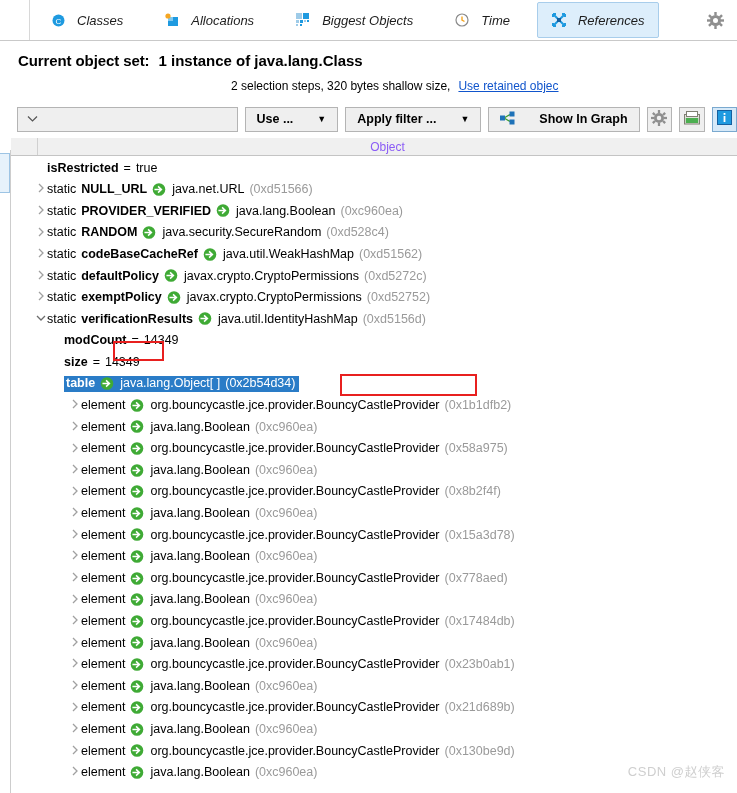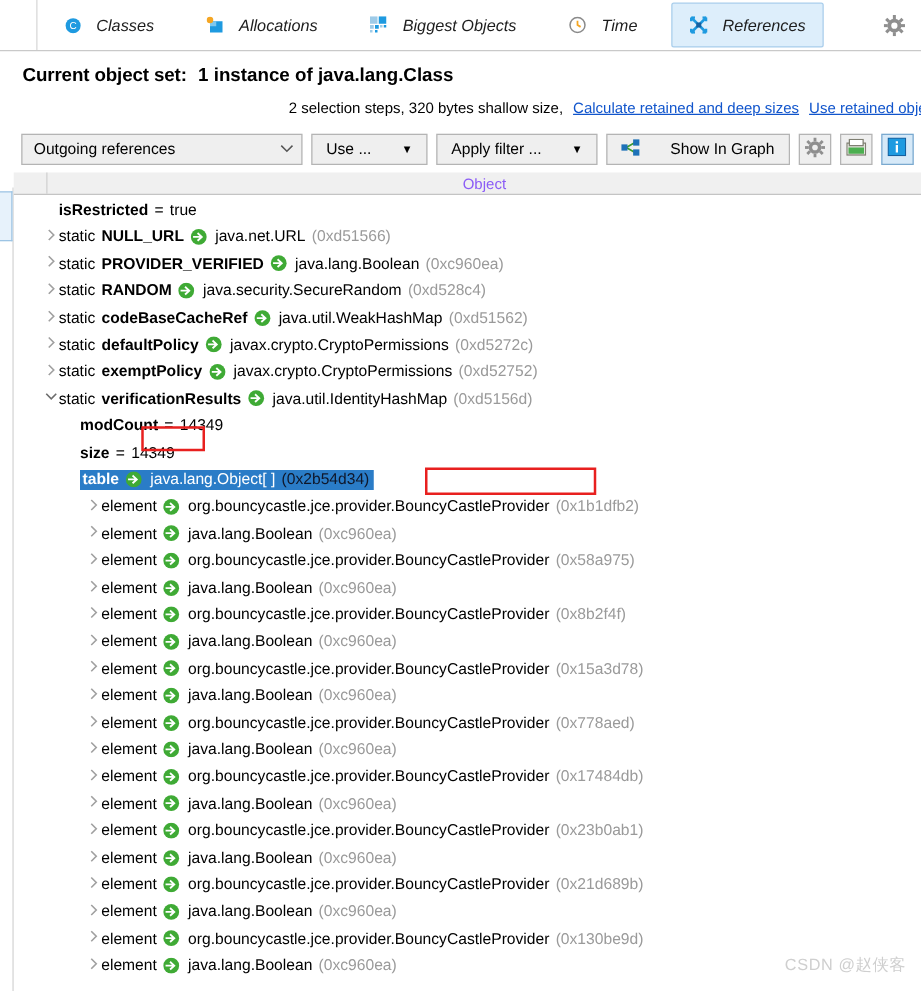--- a/index.html
+++ b/index.html
@@ -222,7 +222,6 @@
 
   <div id="subinfo">
     <span>2 selection steps, 320 bytes shallow size,</span>
-    <span class="lnk">Calculate retained and deep sizes</span>
     <span class="lnk">Use retained objec</span>
   </div>
 

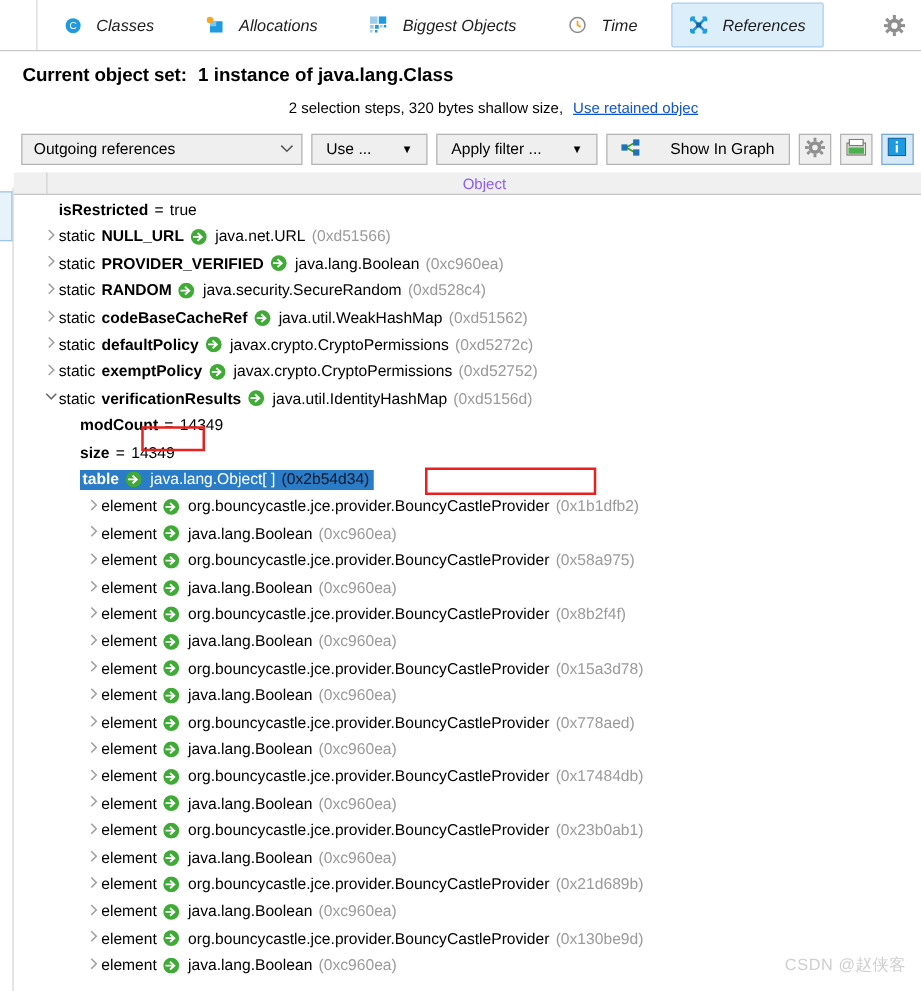--- a/index.html
+++ b/index.html
@@ -227,7 +227,6 @@
 
   <div id="toolbar">
     <div class="combo">
-      <span class="cval">Outgoing references</span>
       <span>
         <svg width="11" height="8" viewBox="0 0 11 8">
             <path d="M1 1.5 L5.5 6 L10 1.5" stroke="#555" stroke-width="1.2" fill="none"></path>

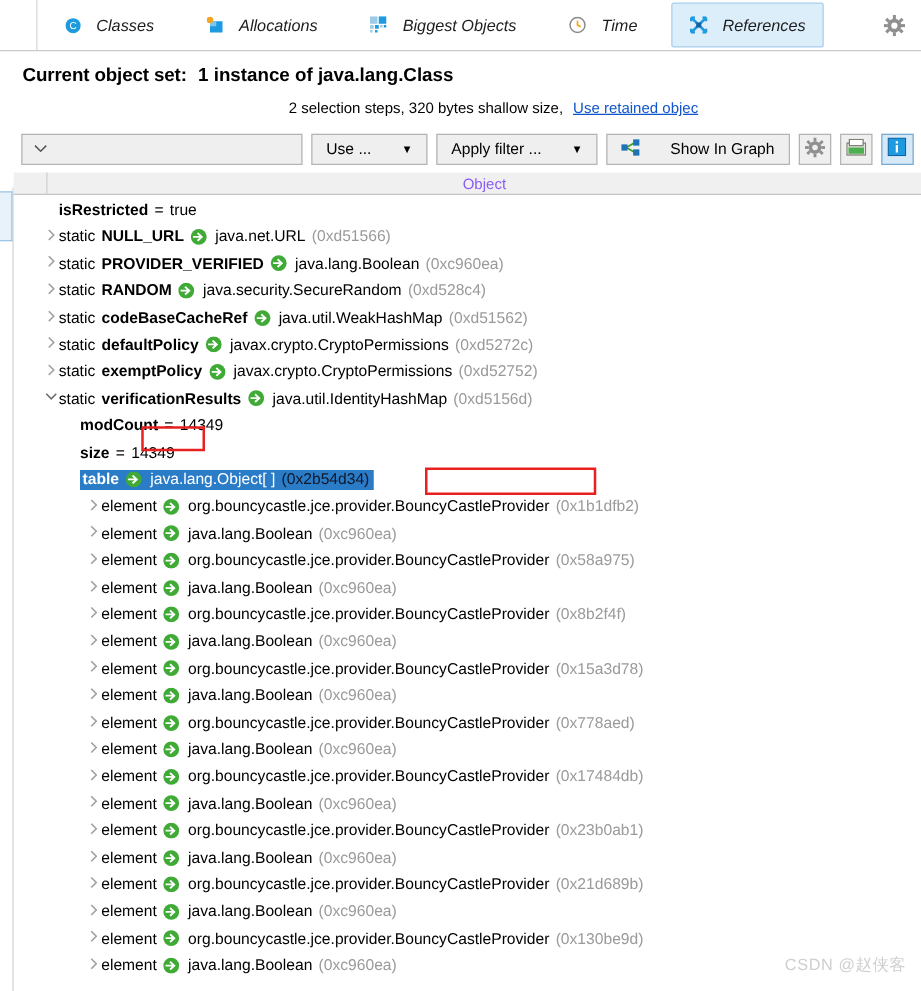--- a/index.html
+++ b/index.html
@@ -60,7 +60,7 @@
   .btn {
     height: 25px; background: #efefef; border: 1px solid #b4b4b4;
     display: flex; align-items: center; justify-content: center; gap: 24px;
-    padding: 0 11px; font-size: 12.5px; white-space: nowrap; cursor: default;
+    padding: 0 11px; font-size: 12.5px; white-space: nowrap; cursor: default; font-weight: bold;
   }
   .iconbtn { width: 26px; height: 25px; padding: 0; }
   .iconbtn.active { background: #d6e9f8; border-color: #7aa9cf; }

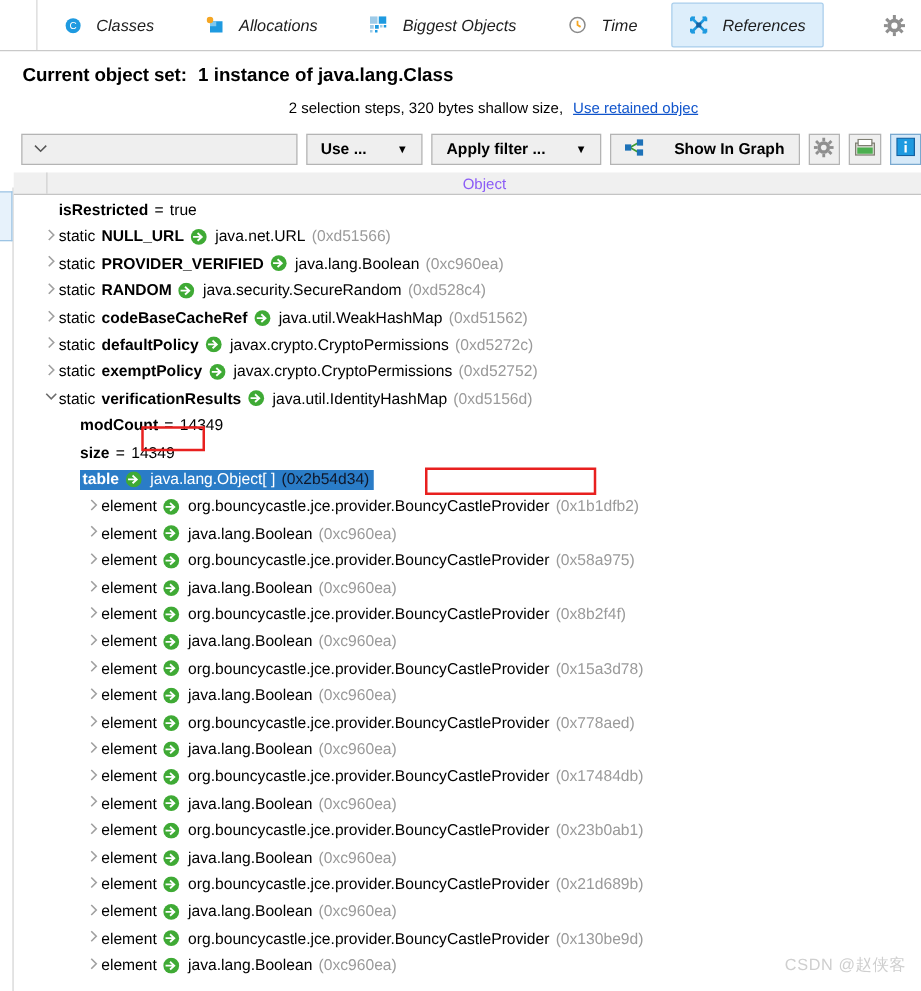--- a/index.html
+++ b/index.html
@@ -119,7 +119,7 @@
     display: inline-flex; align-items: center; justify-content: center;
   }
   .row.selected .cells { background: #2a7cc7; color: #fff; padding: 1px 4px 2px 2px; align-items: center; }
-  .row.selected .addr { color: #0f172a; }
+  .row.selected .addr { color: #ffffff; }
   .row.selected .nm { color: #fff; }
 
   

